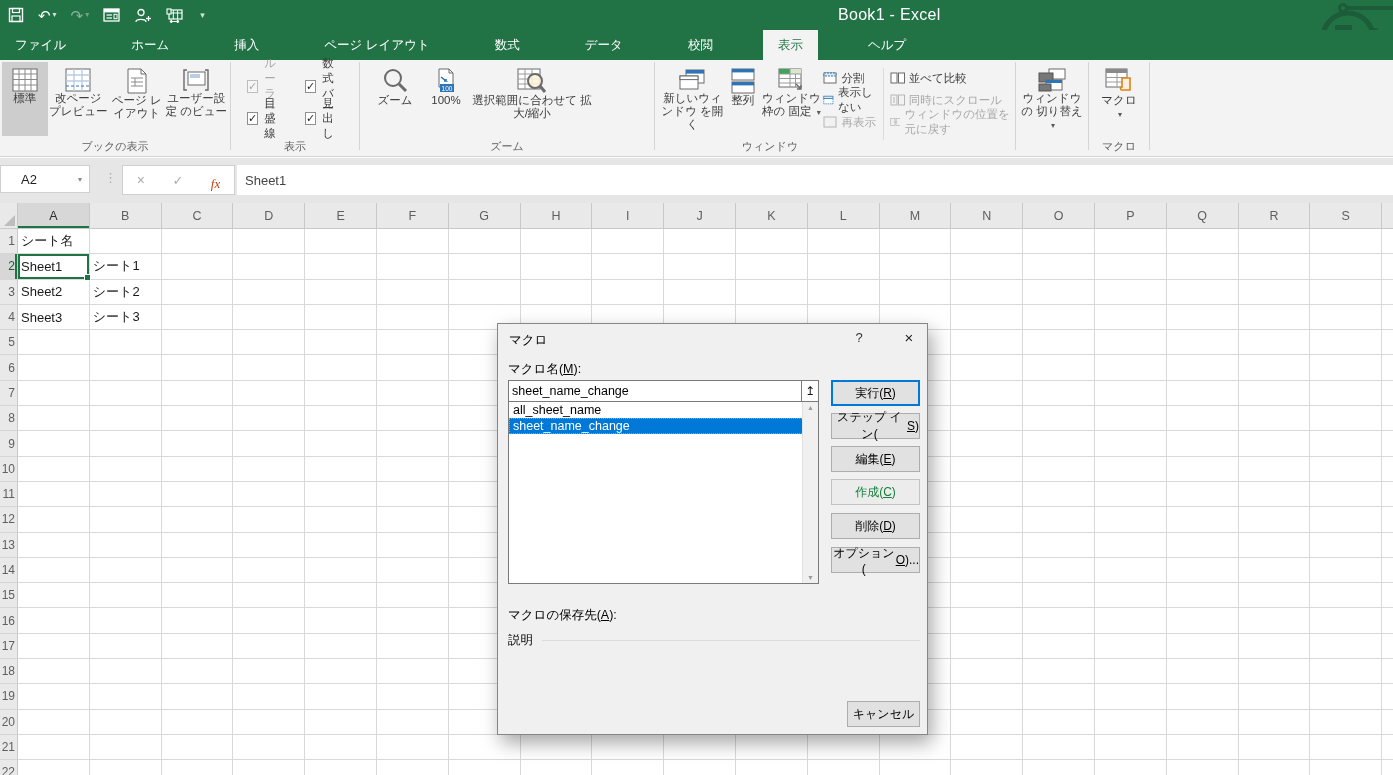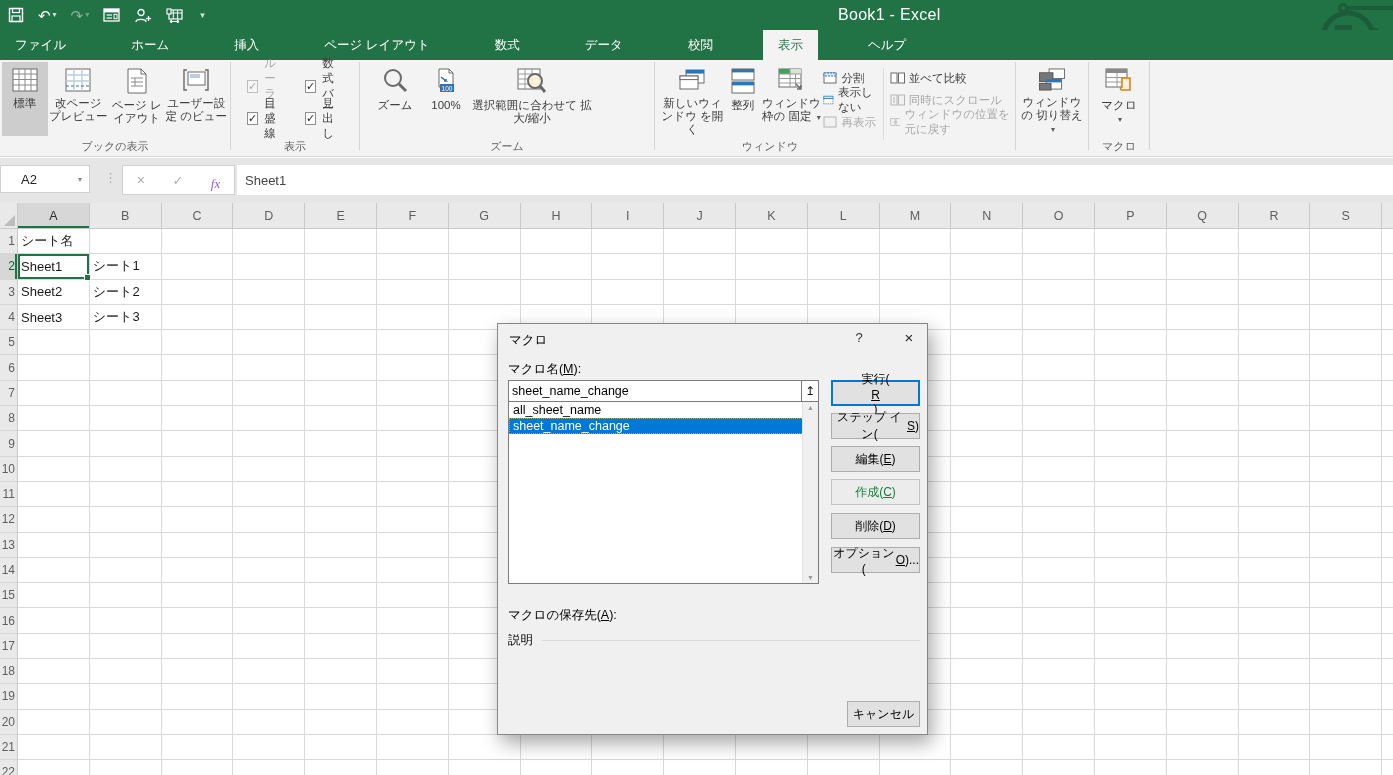--- a/index.html
+++ b/index.html
@@ -33,7 +33,7 @@
   .bigbtns { display:flex; height:76px; padding:2px 2px 0 2px; }
   .bigbtn { display:flex; flex-direction:column; align-items:center; justify-content:flex-start;
     padding-top:6px; color:#3b3b3b; font-size:11.5px; line-height:13px; text-align:center; }
-  .bigbtn .lbl { margin-top:5px; }
+  .bigbtn .lbl { }
   .bigbtn.selected { background:#cdcdcd; }
   .smallitems { display:flex; flex-direction:column; justify-content:flex-start; padding-top:8px; gap:6px; }
   .smallitem { display:flex; align-items:center; gap:4px; font-size:11.5px; color:#3b3b3b; height:16px; }

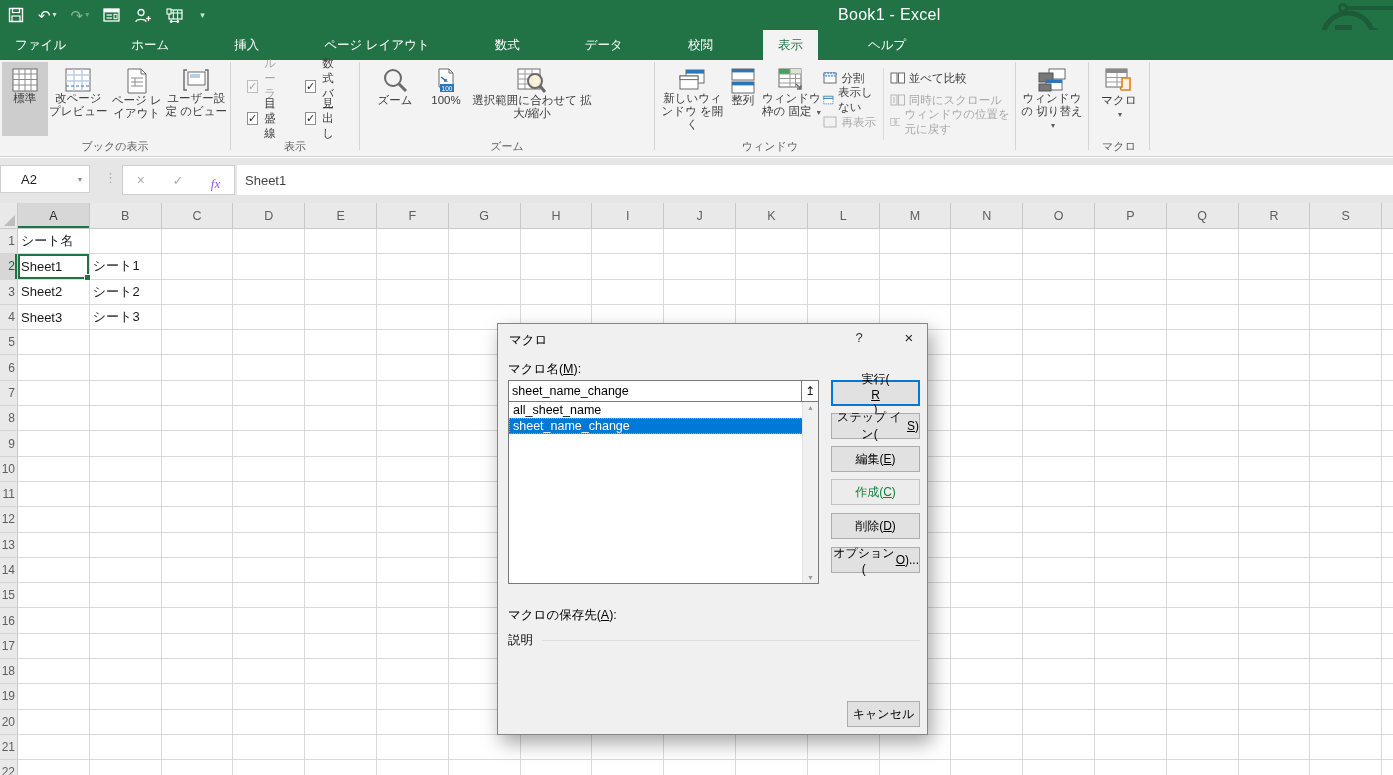--- a/index.html
+++ b/index.html
@@ -58,7 +58,7 @@
     border:1px solid #d0d0d0; display:flex; align-items:center; justify-content:space-around; }
   #fxbox .x { color:#ababab; font-size:14px; }
   #fxbox .ck { color:#ababab; font-size:13px; }
-  #fxbox .fx { color:#8b5cf6; font-size:13px; font-style:italic; font-family:"Liberation Serif","DejaVu Serif",serif;margin-top:8px; }
+  #fxbox .fx { color:#c2410c; font-size:13px; font-style:italic; font-family:"Liberation Serif","DejaVu Serif",serif;margin-top:8px; }
   #formula-field { position:absolute; left:237px; top:7px; right:0; height:30px; background:#fff;
     display:flex; align-items:center; padding-left:8px; font-size:13px; color:#444; }
 

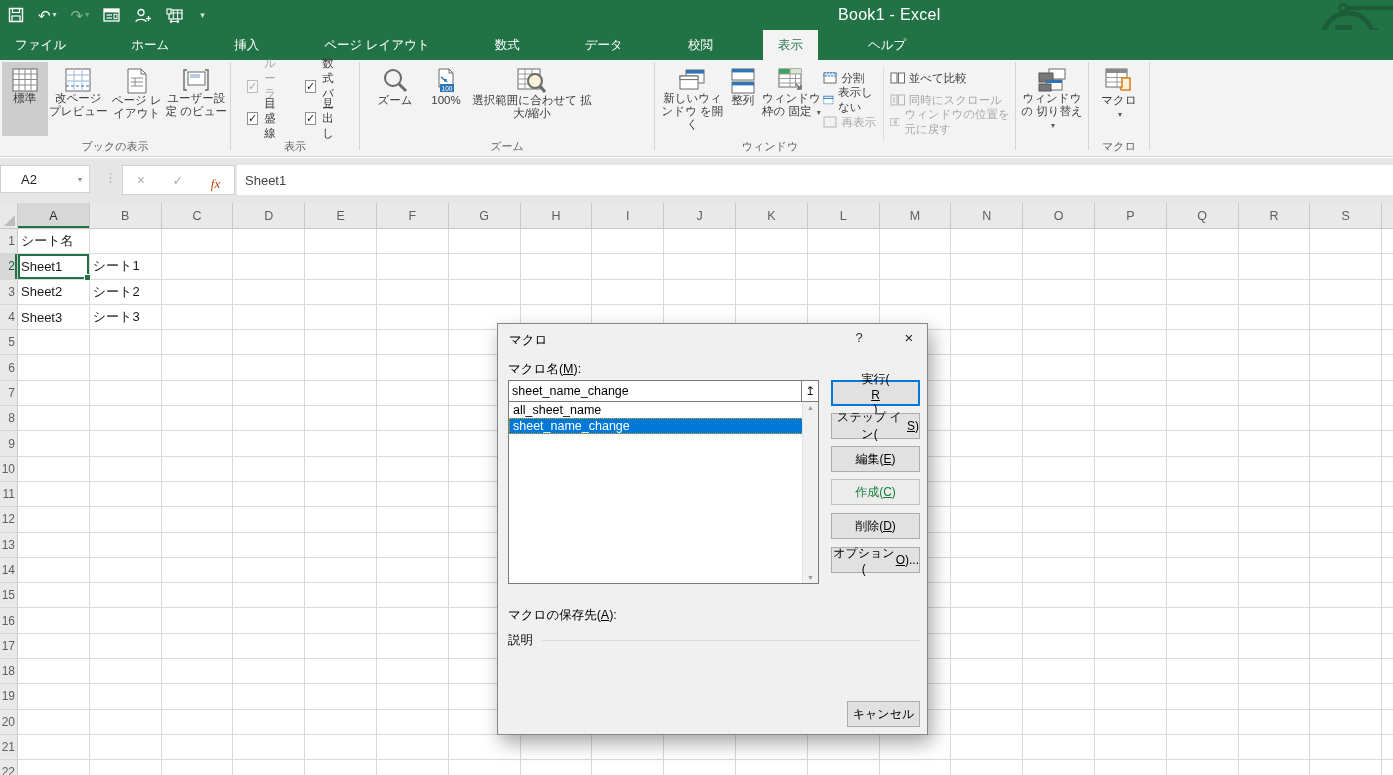--- a/index.html
+++ b/index.html
@@ -113,7 +113,7 @@
   .dlg-btn { position:absolute; left:333px; width:89px; height:26px; background:#e1e1e1;
     border:1px solid #adadad; font-size:12px; color:#000; display:flex; align-items:center;
     justify-content:center; font-family:"Liberation Sans","DejaVu Sans",sans-serif; }
-  .dlg-btn.default { border:2px solid #0078d7;flex-direction:column; }
+  .dlg-btn.default { border:2px solid #0078d7; }
   .dlg-btn.disabled { background:#ececec; border-color:#c3c3c3; color:#15803d; }
   .u { text-decoration:underline; }
   #dlg-saveloc-label { position:absolute; left:10px; top:283px; }

